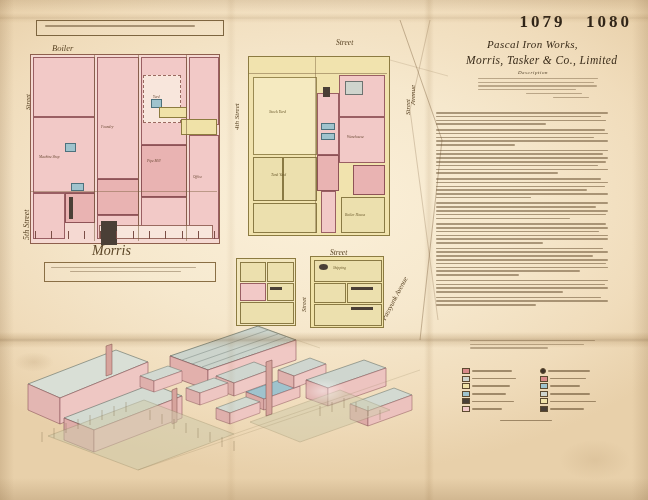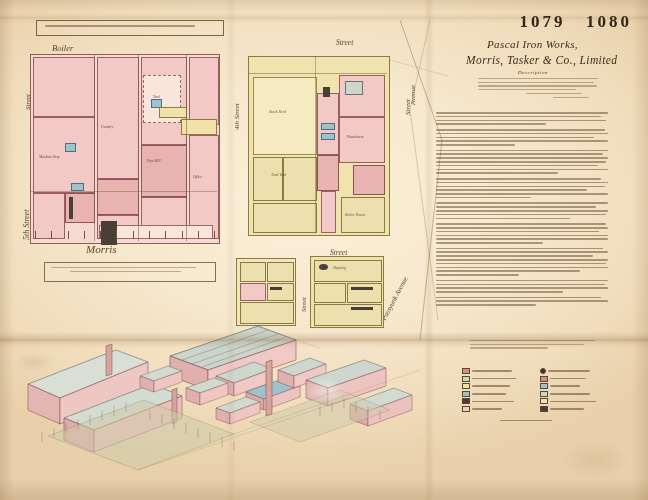--- a/index.html
+++ b/index.html
@@ -124,7 +124,7 @@
   <div class="streetlbl vert" style="left:22px;top:240px;font-size:8px;transform:rotate(-90deg);">5th  Street</div>
 
   <div class="streetlbl" style="left:52px;top:43px;font-size:8.5px;">Boiler</div>
-  <div class="streetlbl" style="left:86px;top:243px;font-size:11px;">Morris</div>
+  <div class="streetlbl" style="left:92px;top:243px;font-size:14px;">Morris</div>
 
   <div class="panel" style="left:30px;top:54px;width:188px;height:188px;background:#f5d9d2;border:.8px solid #8e5f4d;">
 

